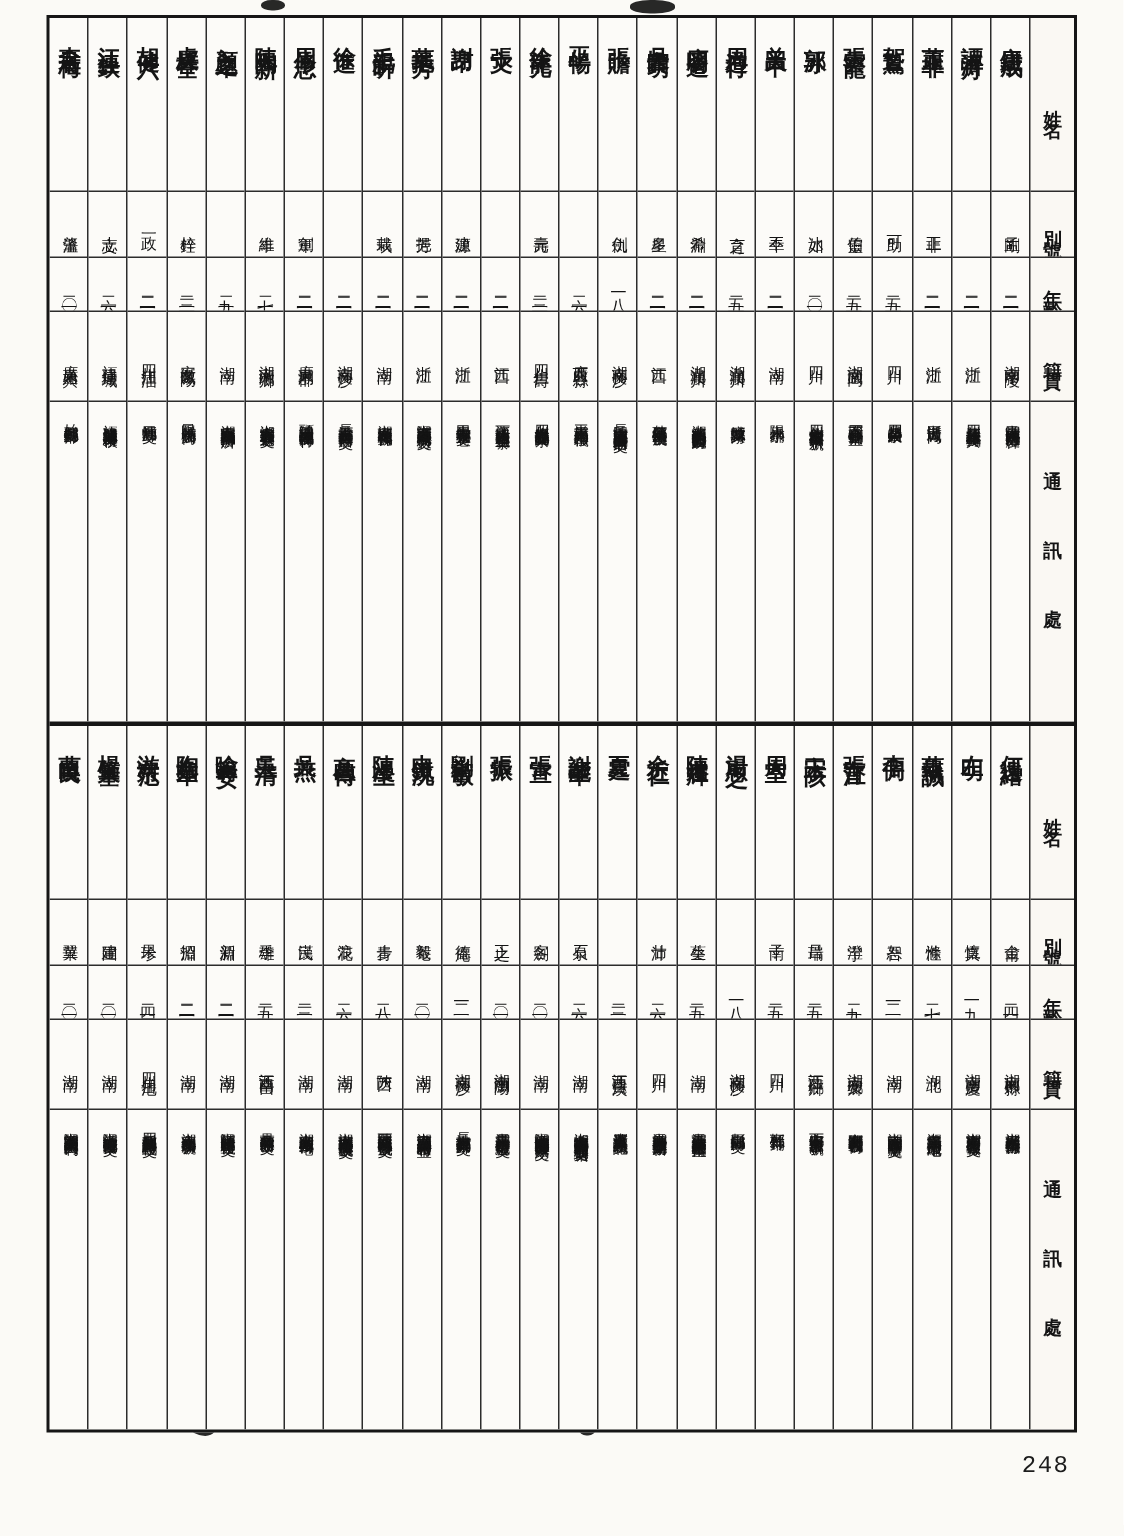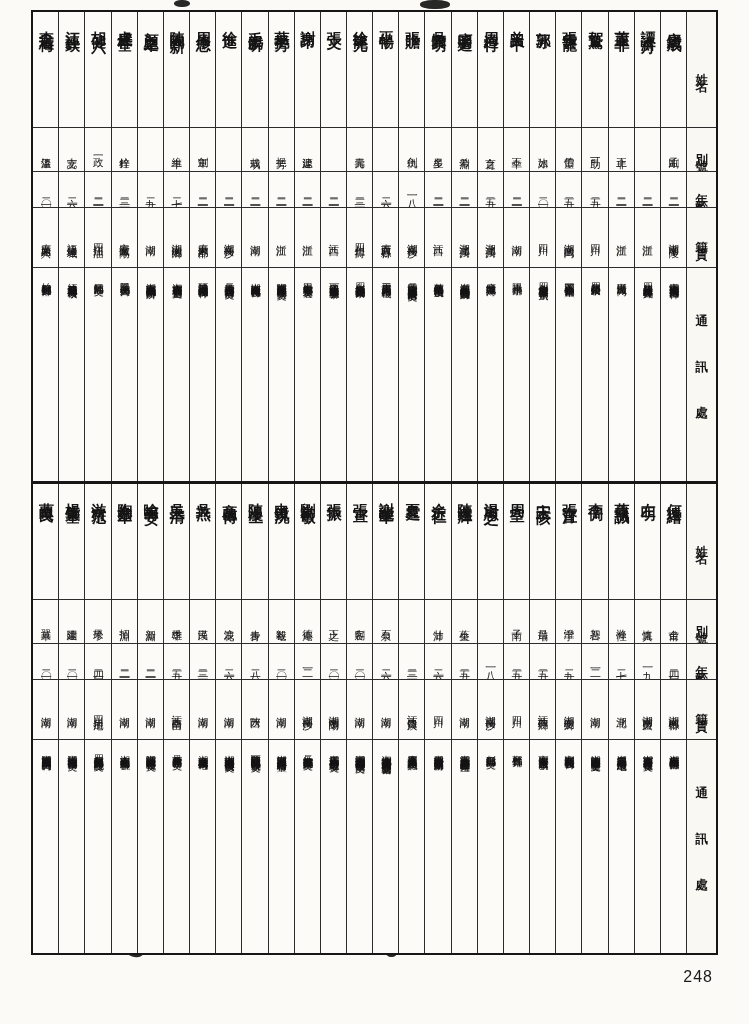--- a/index.html
+++ b/index.html
@@ -71,7 +71,7 @@
     position: absolute;
     right: 36px; bottom: 38px;
     font-size: 16px; letter-spacing: 1px;
-    font-family: Liberation Sans, sans-serif;
+    font-family: Liberation Mono, monospace;
     color: #1c1c1c;
   }
 

